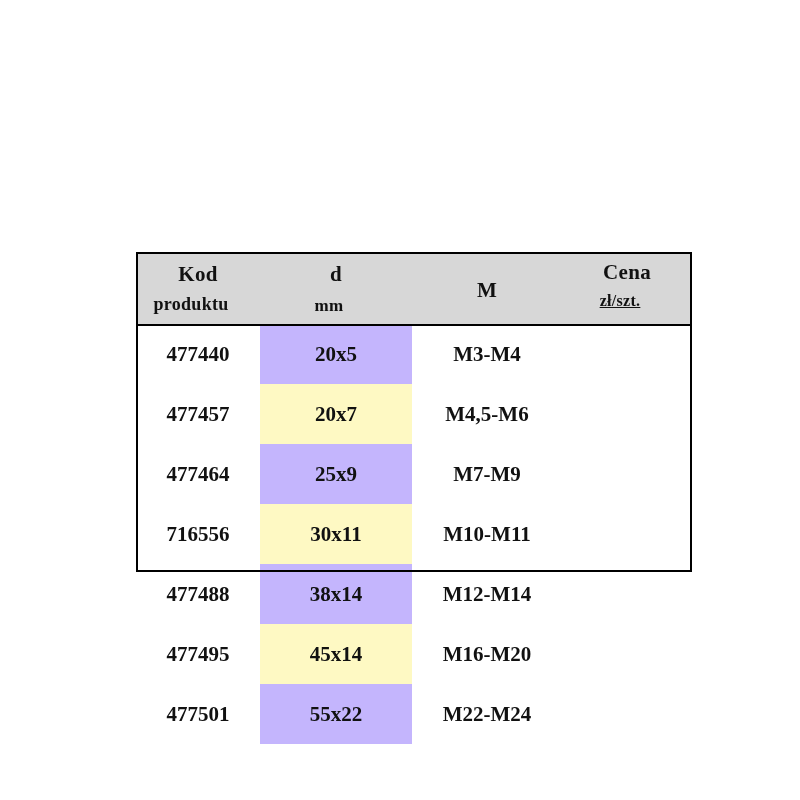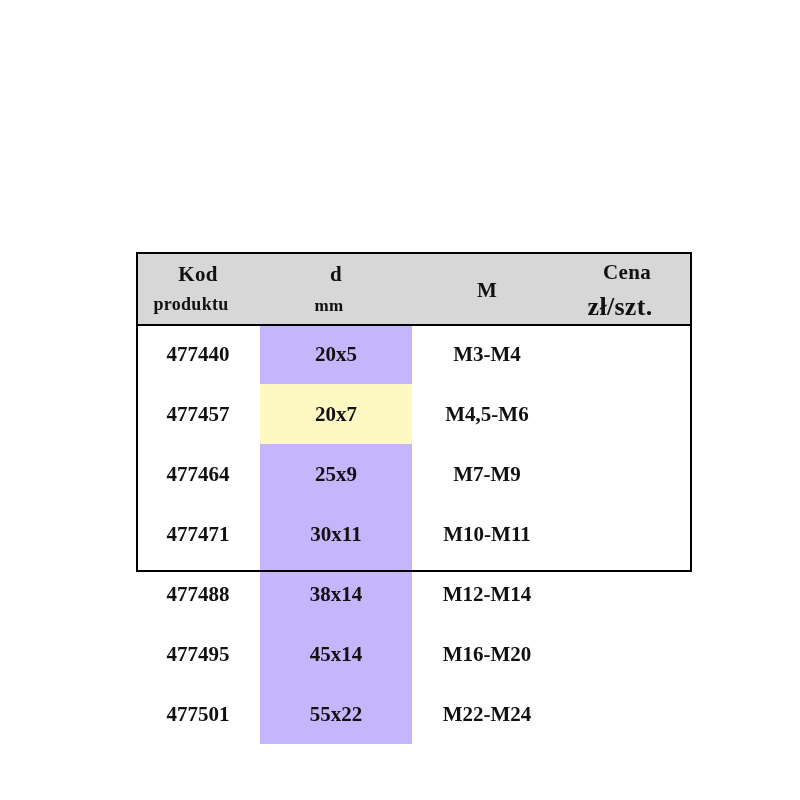--- a/index.html
+++ b/index.html
@@ -83,7 +83,7 @@
   .head-d .head-line2 { font-size: 17px; top: 44px; }
 
   .head-cena .head-line1 { top: 8px; }
-  .head-cena .head-line2 { top: 40px; font-size: 26px; }
+  .head-cena .head-line2 { top: 40px; font-size: 16px; text-decoration: underline; }
 
   .head-sep {
     border-bottom: 2px solid #000000;

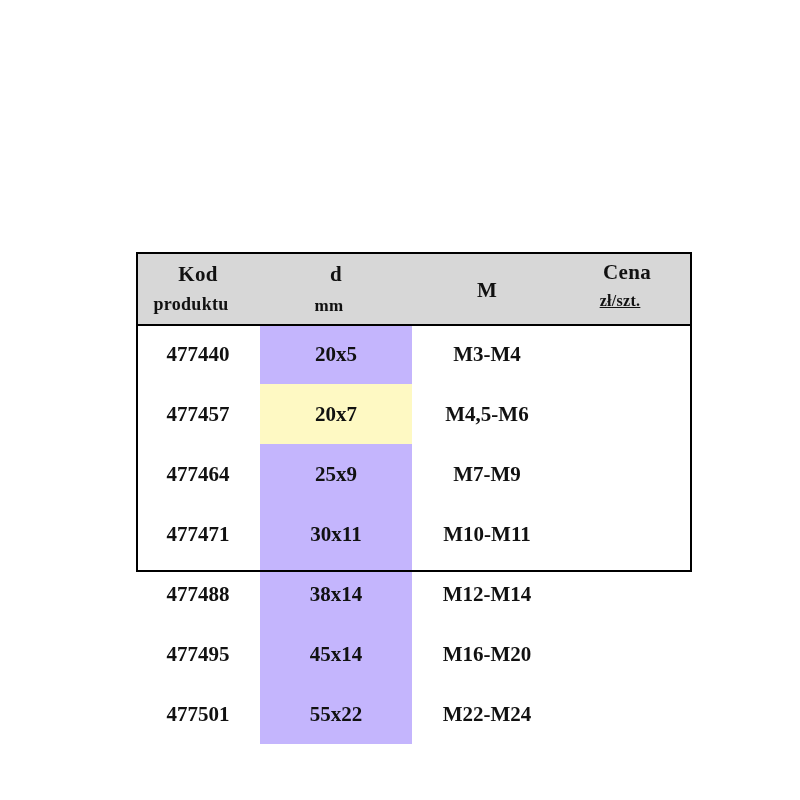--- a/index.html
+++ b/index.html
@@ -190,7 +190,7 @@
           <td class="cell-cena"></td>
         </tr>
         <tr>
-          <td class="cell-kod">477471</td>
+          <td class="cell-kod">716556</td>
           <td class="cell-d shade-mid">30x11</td>
           <td class="cell-m">M10-M11</td>
           <td class="cell-cena"></td>

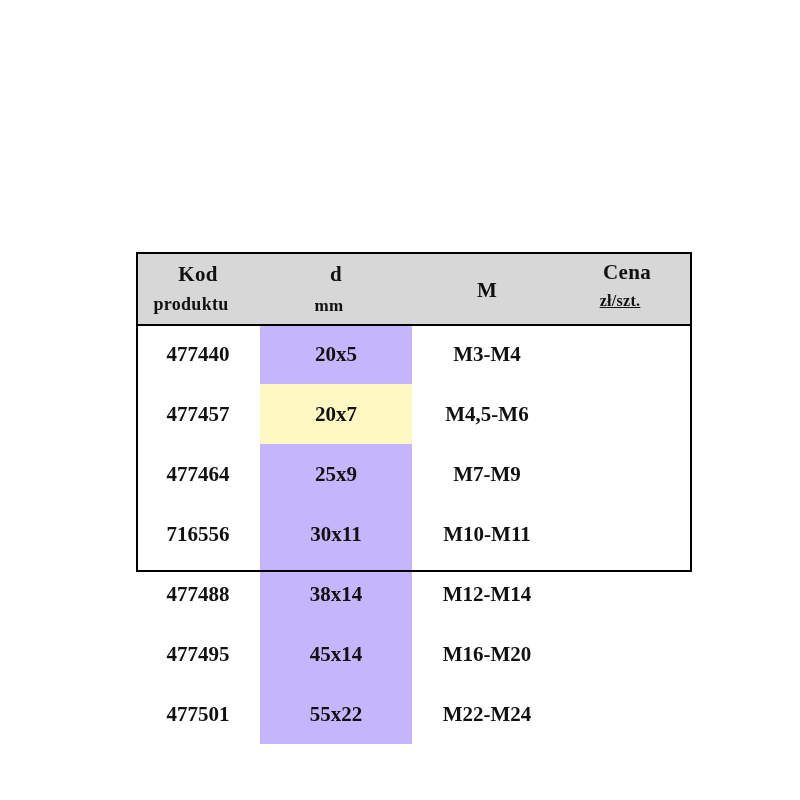--- a/index.html
+++ b/index.html
@@ -103,7 +103,7 @@
   }
 
   td.cell-d.shade-light { background: #fef9c3; }
-  td.cell-d.shade-mid   { background: #c4b5fd; }
+  td.cell-d.shade-mid   { background: #fef9c3; }
   td.cell-d.shade-none  { background: #c4b5fd; }
 
   td.cell-m { font-weight: bold; }

